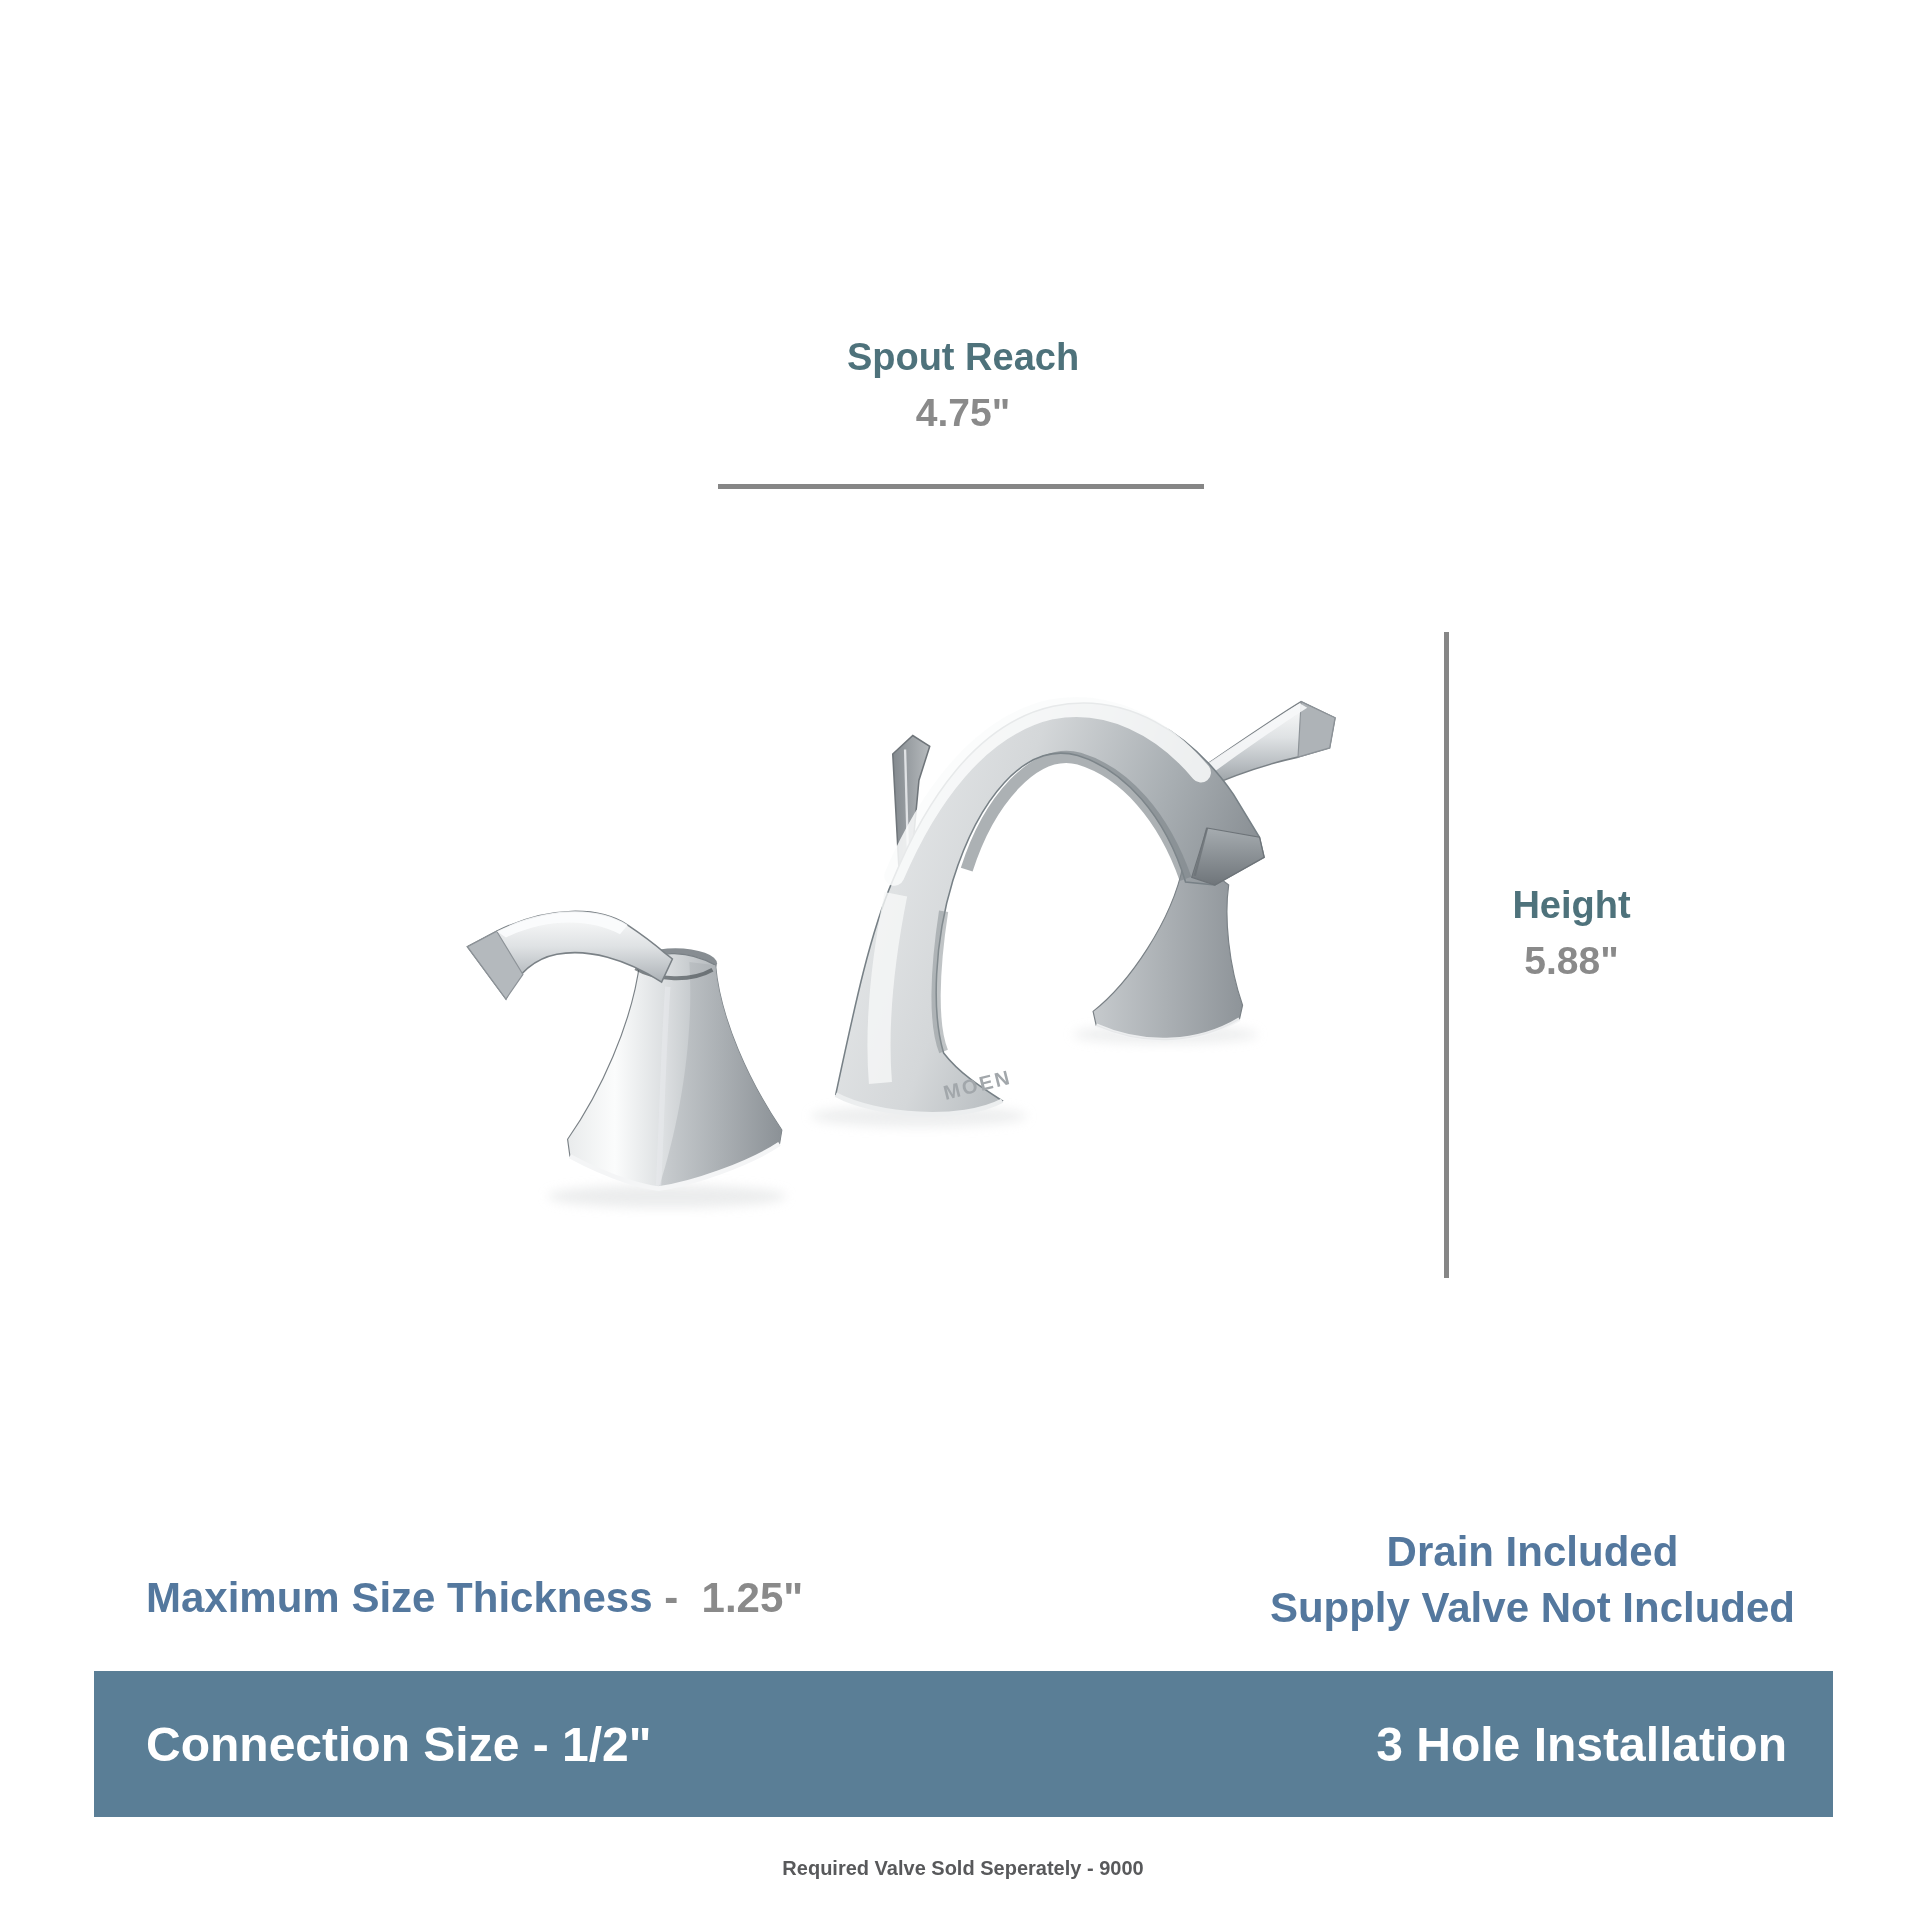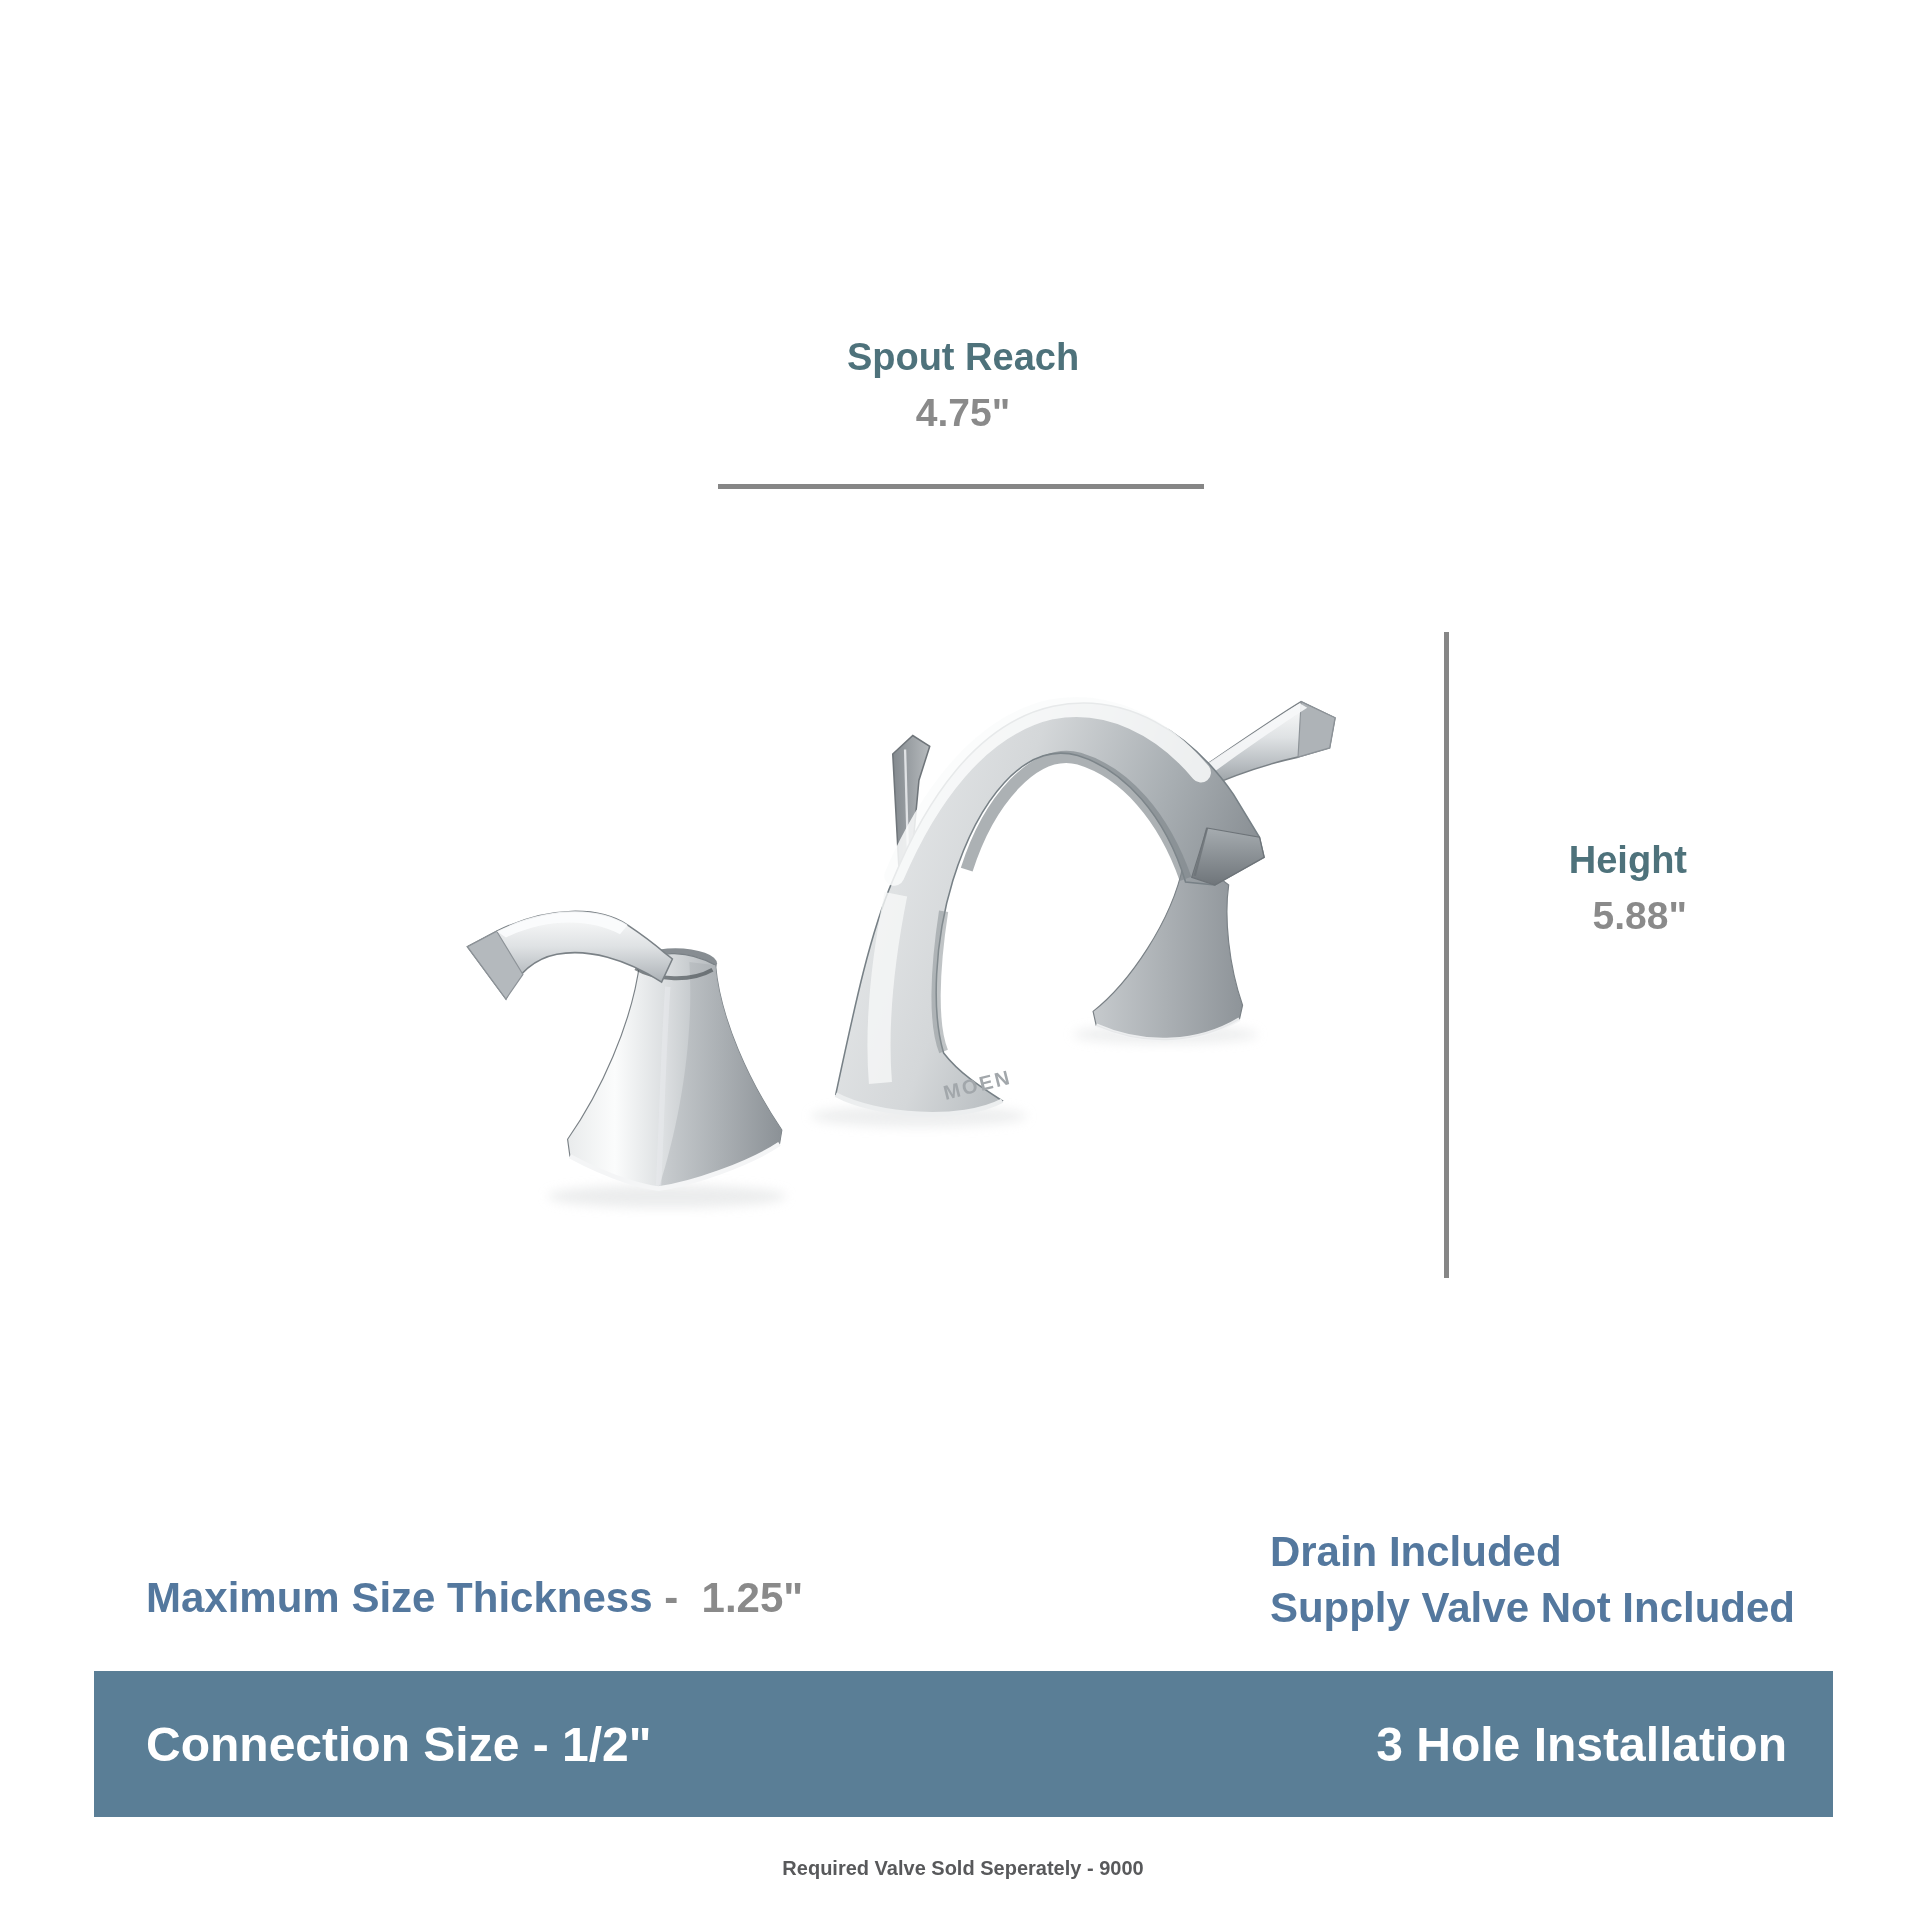--- a/index.html
+++ b/index.html
@@ -44,7 +44,7 @@
   <div class="abs h-line"></div>
 
   <div class="abs v-line"></div>
-  <div class="abs dim-block" style="left:1456px;top:841px;width:231px;text-align:right;">
+  <div class="abs dim-block" style="left:1456px;top:886px;width:231px;">
     <div class="dim-label">Height</div>
     <div class="dim-value">5.88"</div>
   </div>

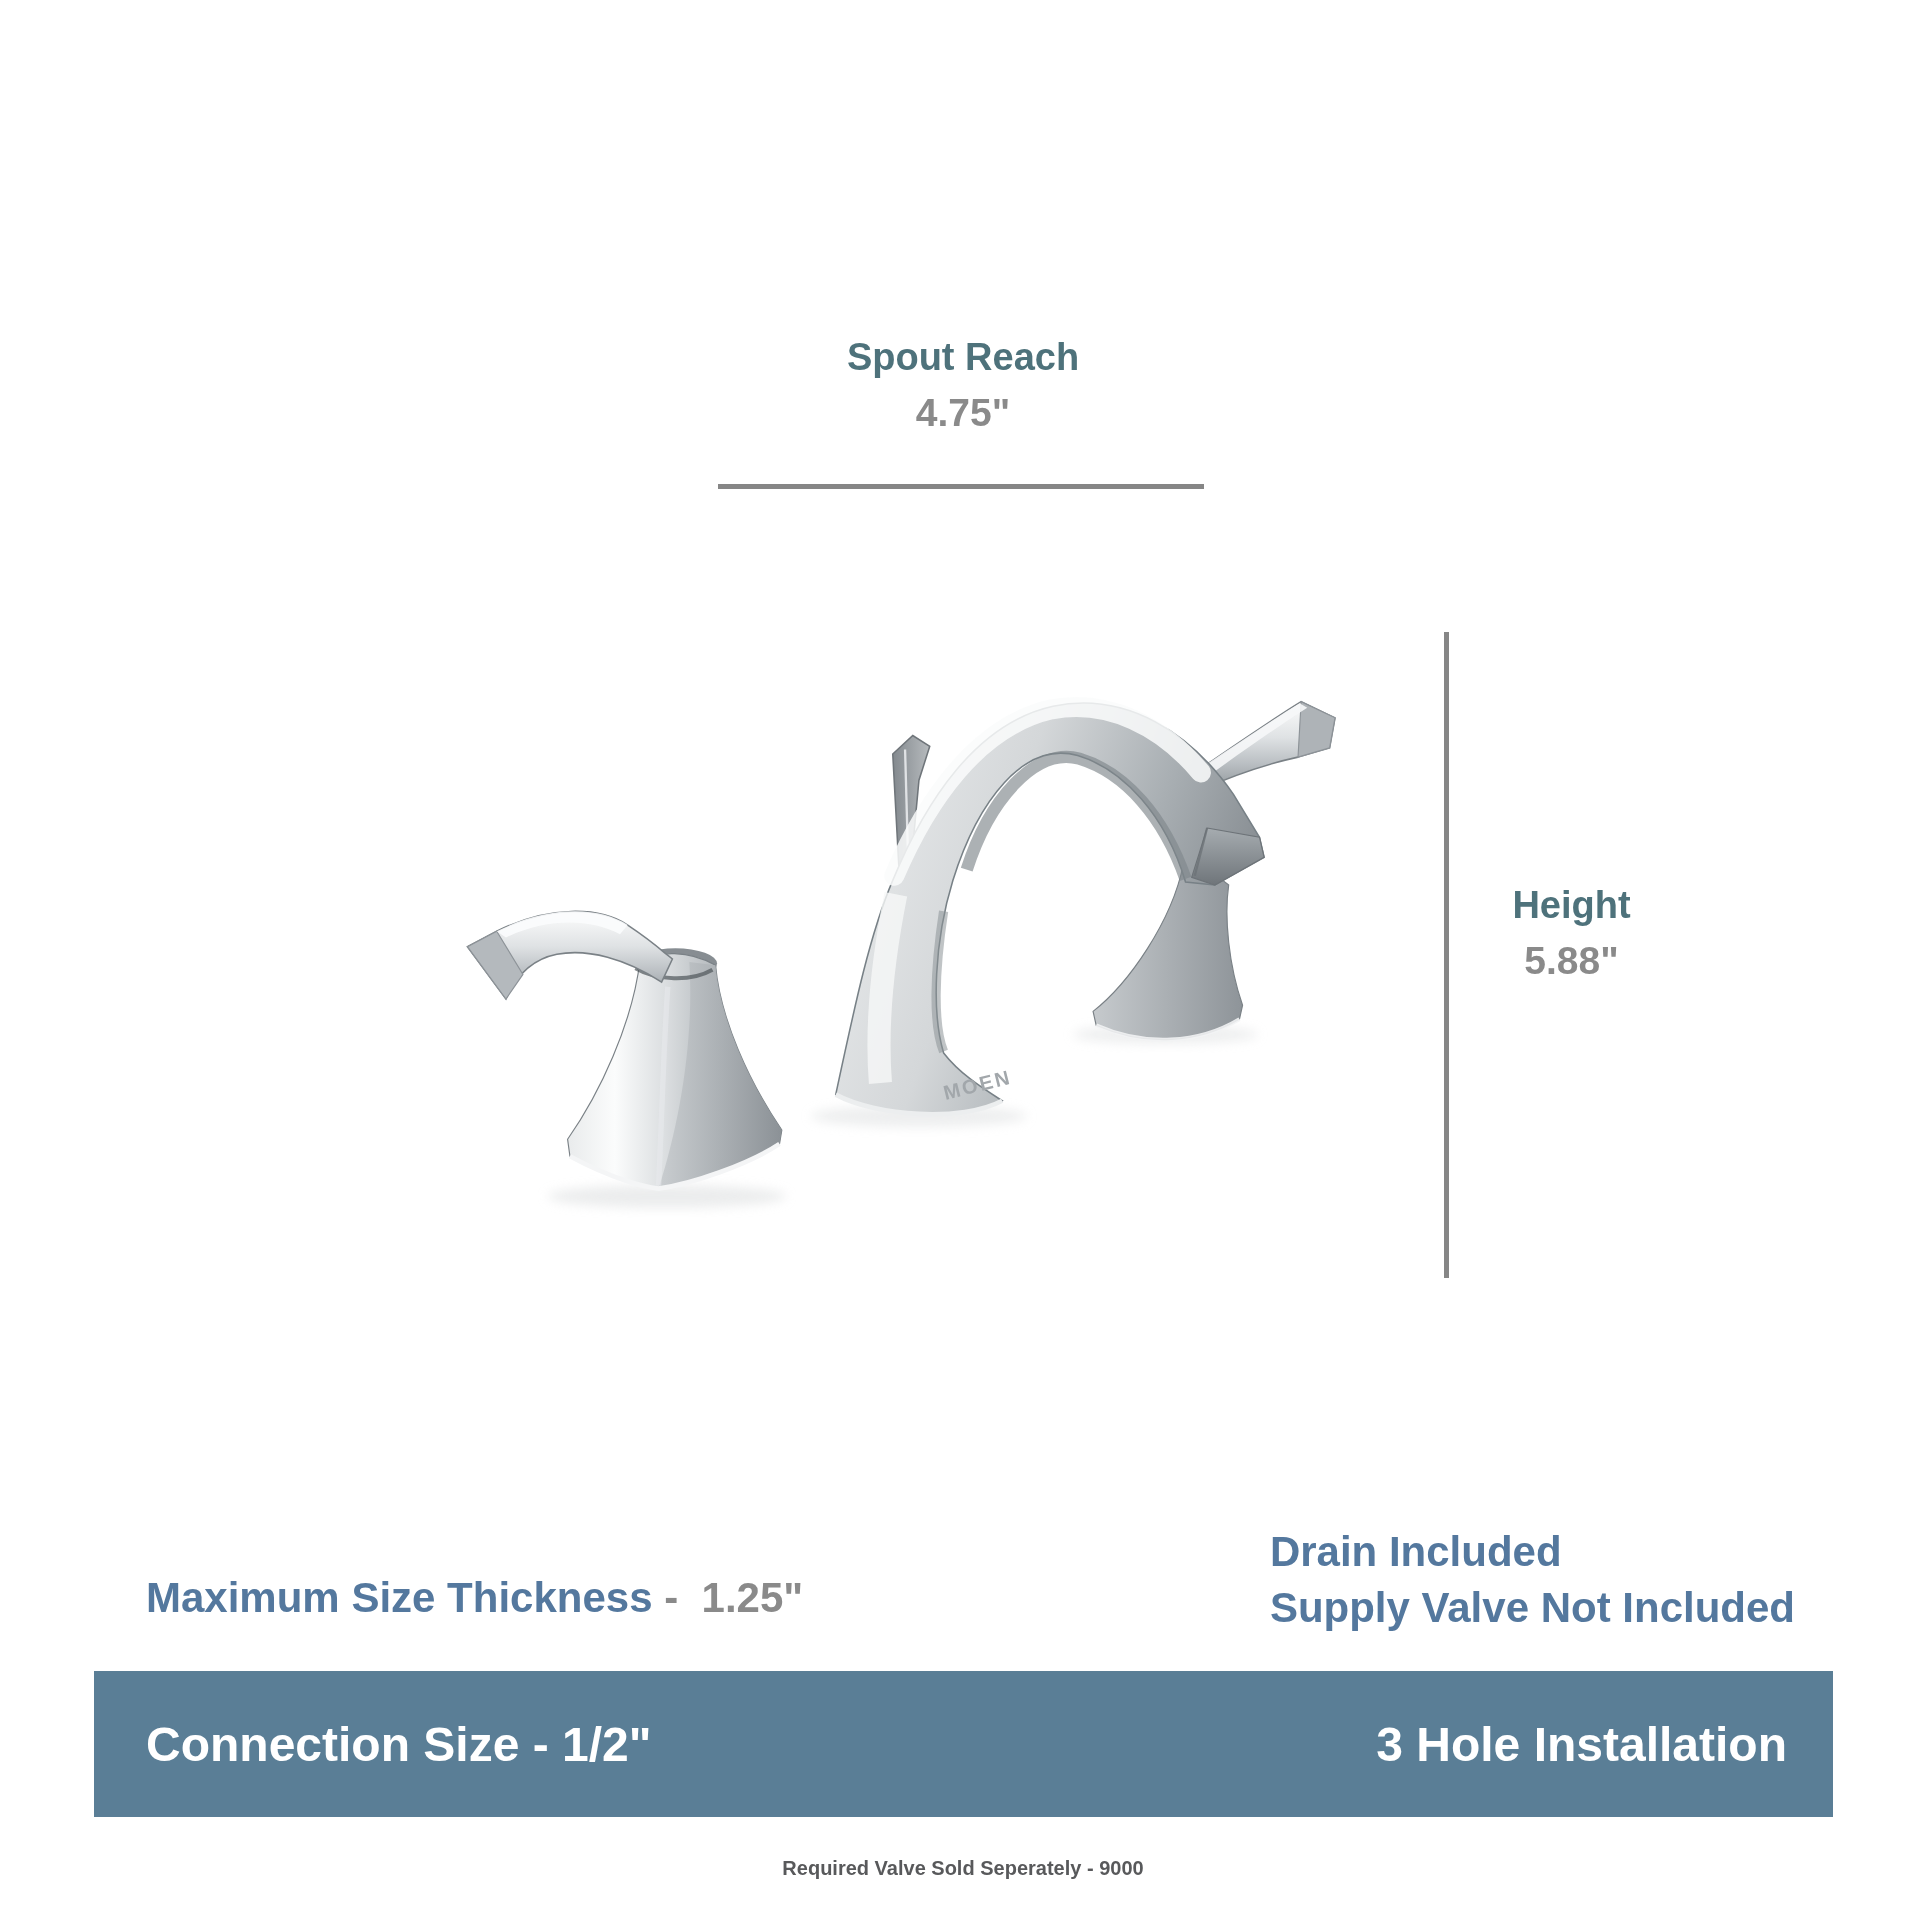--- a/index.html
+++ b/index.html
@@ -19,7 +19,7 @@
   .deck-note{left:146px;top:1577px;font-size:42px;font-weight:700;line-height:1;white-space:nowrap;}
   .deck-note .lbl{color:var(--steel_blue,#54789e);}
   .deck-note .val{color:var(--gray_value,#8a8a8a);}
-  .drain-note{right:131px;top:1524px;text-align:left;font-size:42px;font-weight:700;
+  .drain-note{right:131px;top:1524px;text-align:center;font-size:42px;font-weight:700;
     color:var(--steel_blue,#54789e);line-height:56px;white-space:nowrap;}
   
   .banner{left:94px;top:1671px;width:1739px;height:146px;background:var(--banner_bg,#5a7e96);

